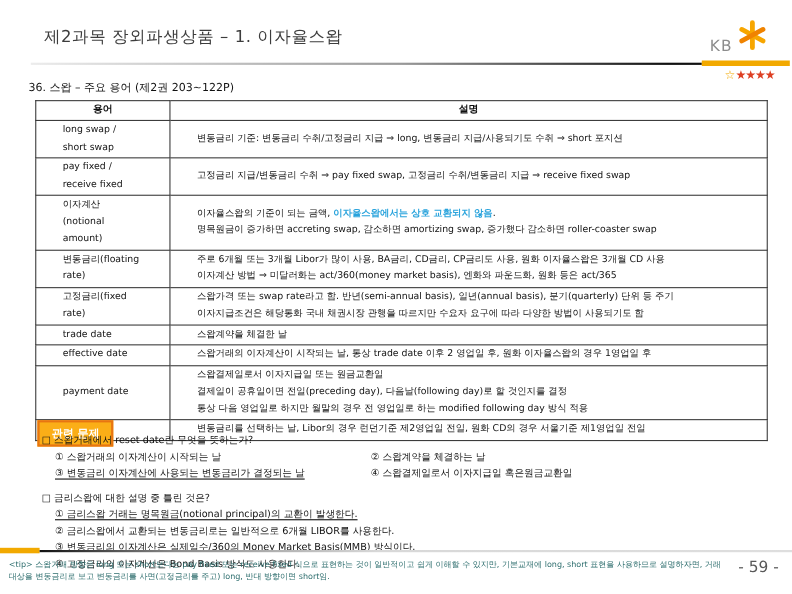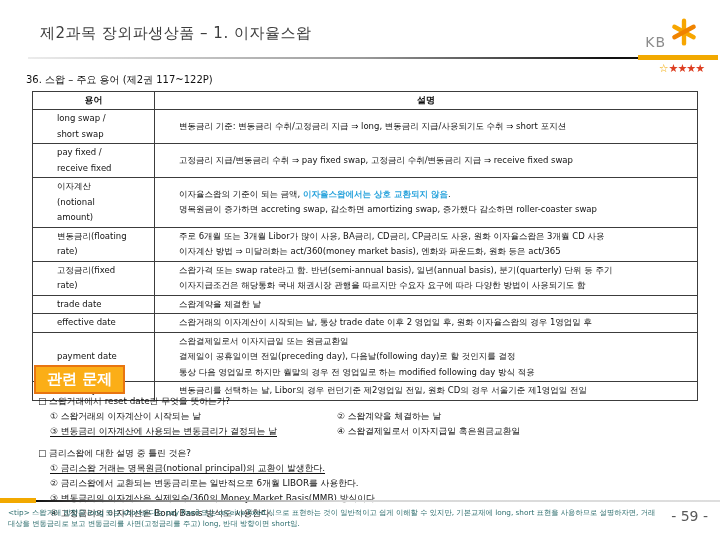--- a/index.html
+++ b/index.html
@@ -71,7 +71,7 @@
     <span class="star-empty">☆</span><span class="star-filled">★★★★</span>
   </div>
 
-  <div class="heading">36. 스왑 – 주요 용어 (제2권 117~122P)</div>
+  <div class="heading">36. 스왑 – 주요 용어 (제2권 203~122P)</div>
 
   <table class="terms">
     <colgroup>

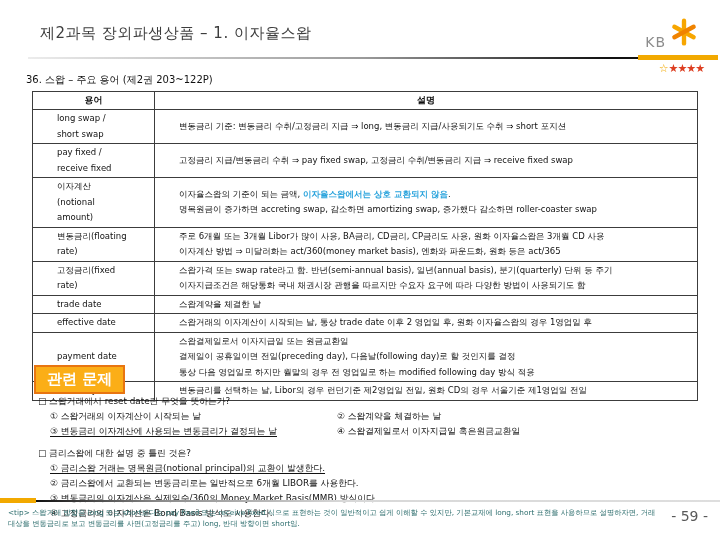--- a/index.html
+++ b/index.html
@@ -27,8 +27,8 @@
   .terms td.term{width:122px;}
   .terms .hl{color:#29A3DC;font-weight:bold;}
   
-  .related-box{position:absolute;left:34px;top:365px;background:#FBAE17;border:2px solid #E87511;
-    color:#ffffff;font-weight:bold;font-size:15px;padding:3px 11px;}
+  .related-box{position:absolute;left:34px;top:382px;background:#FBAE17;border:2px solid #E87511;
+    color:#ffffff;font-weight:bold;font-size:10px;padding:3px 11px;}
   
   .questions{position:absolute;left:38px;top:394px;width:660px;font-size:8.8px;color:#111;}
   .question{margin-bottom:7px;}

